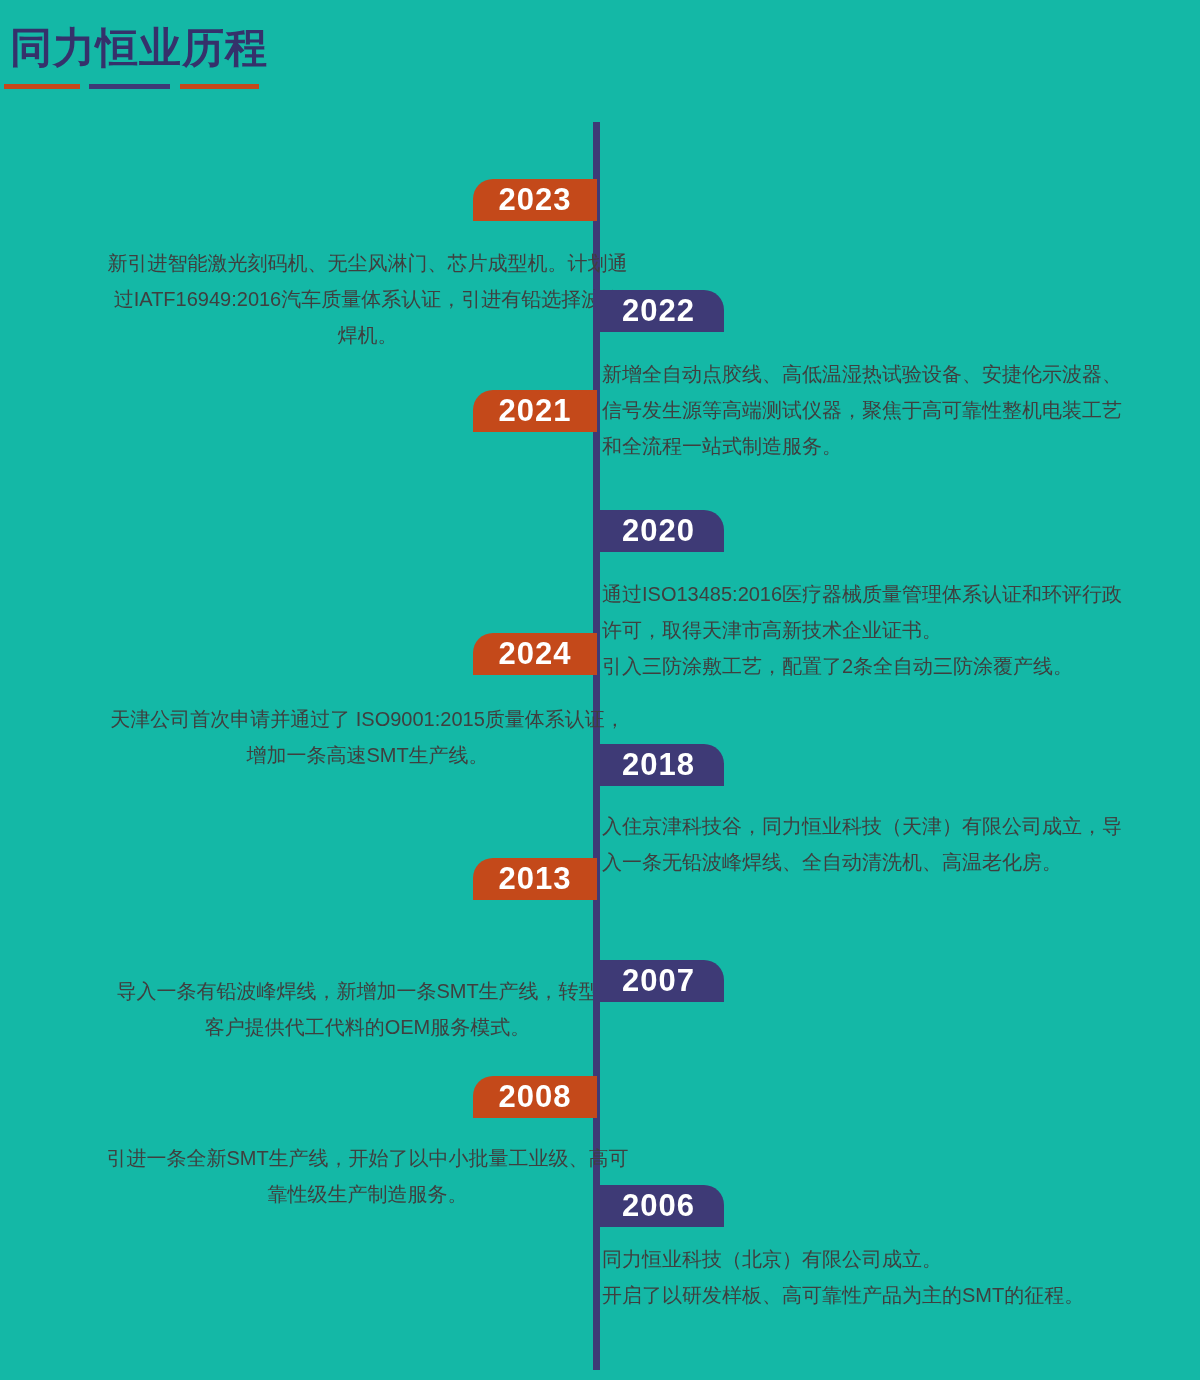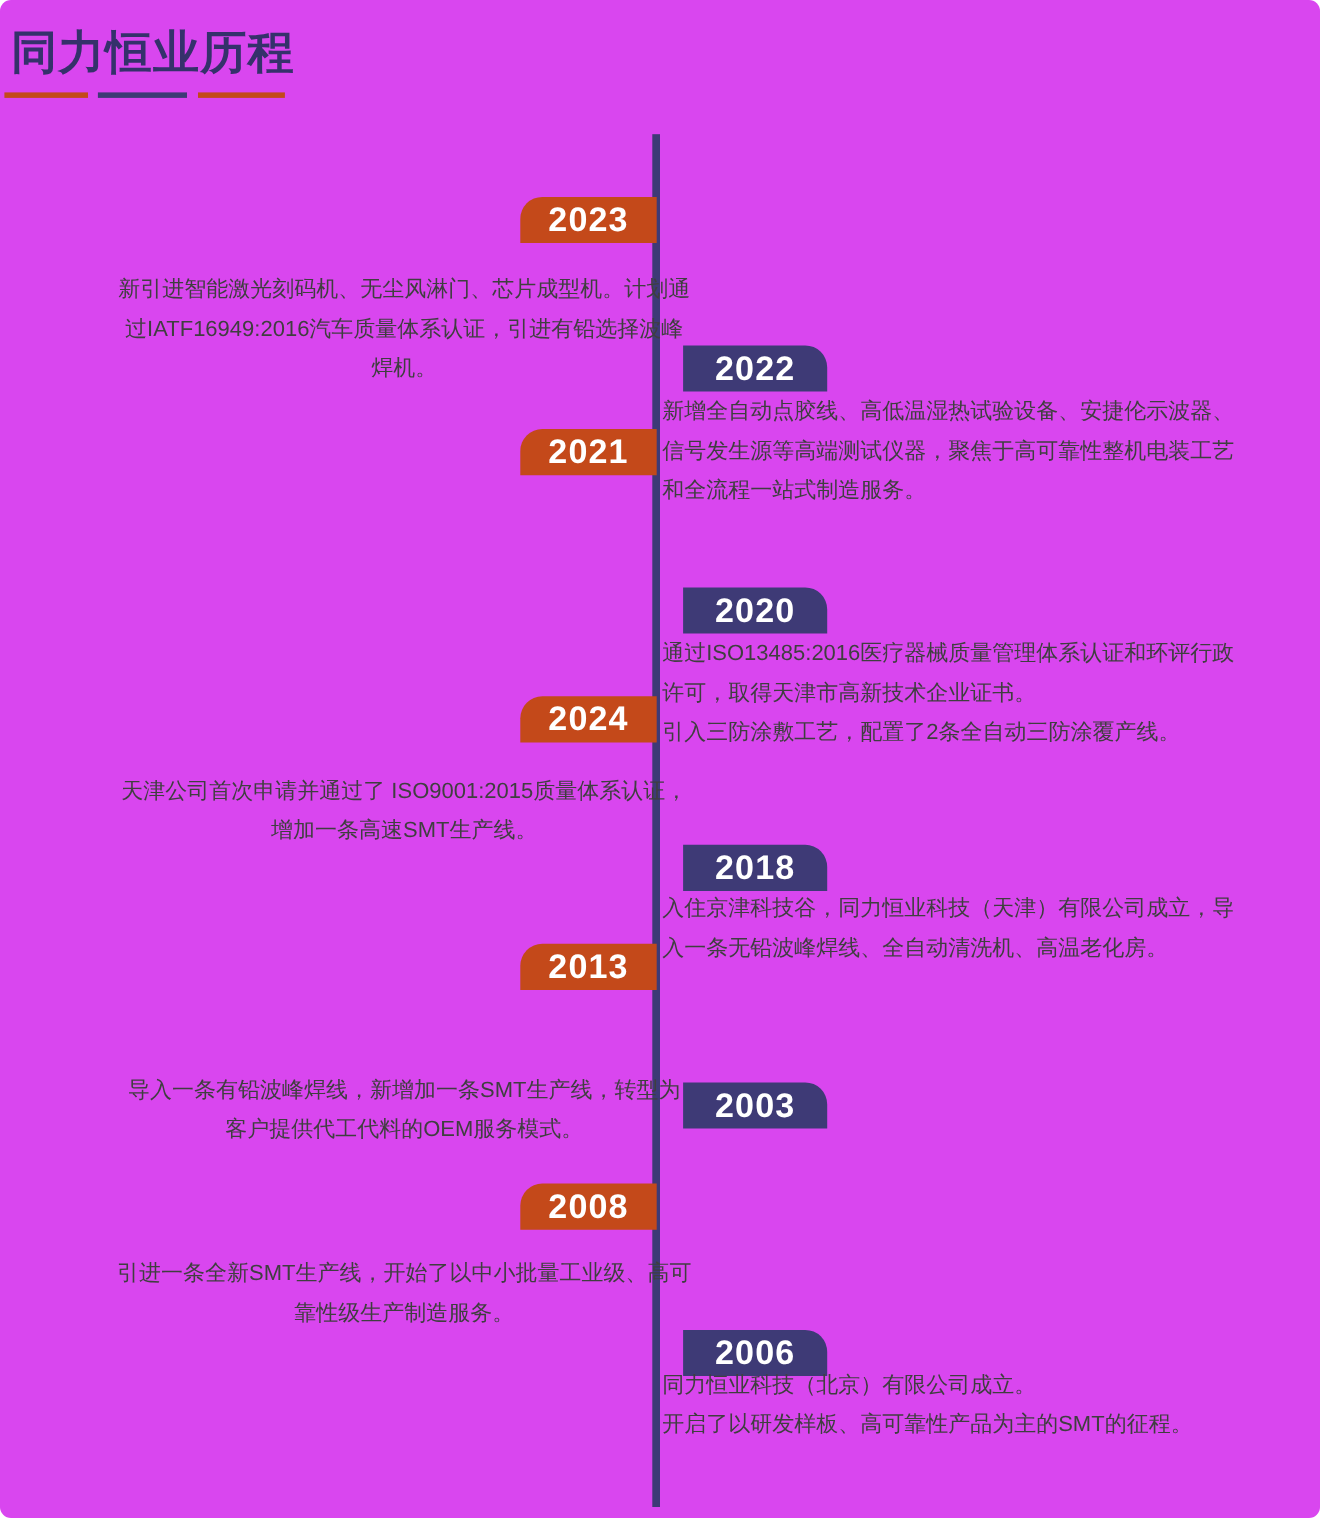--- a/index.html
+++ b/index.html
@@ -6,10 +6,9 @@
   .canvas{
     position:relative;
     width:1200px;height:1380px;
-    background:#d946ef;
+    background:#14b8a6;
     overflow:hidden;
     font-family:"Liberation Sans",sans-serif;
-    border-radius:10px;
   }
   .page-title{
     position:absolute;left:10px;top:20px;

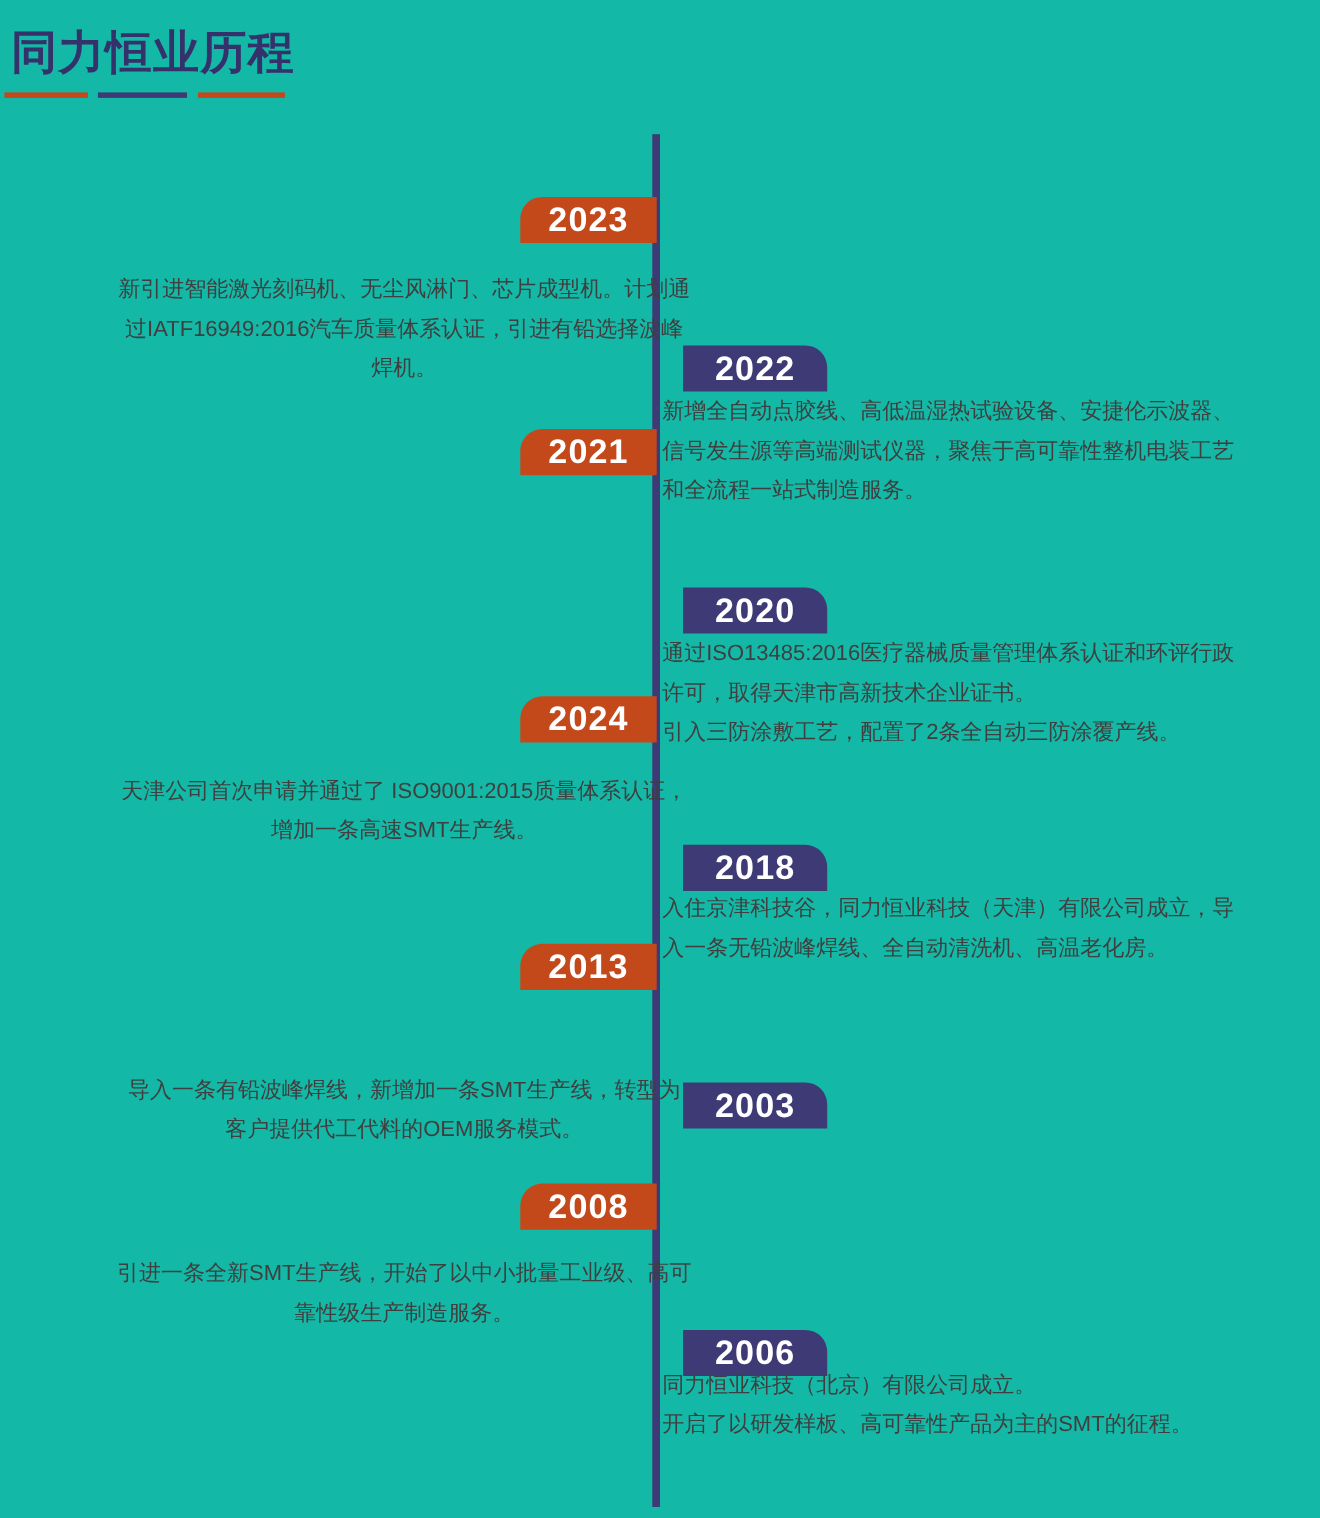--- a/index.html
+++ b/index.html
@@ -40,10 +40,9 @@
     border-radius:20px 0 0 0;
   }
   .badge.purple{
-    width:131px;left:621px;
+    width:131px;left:593px;
     background:var(--purple,#3e3a76);
     border-radius:0 20px 0 0;
-    margin-top:24px;
   }
   .para{
     position:absolute;width:575px;

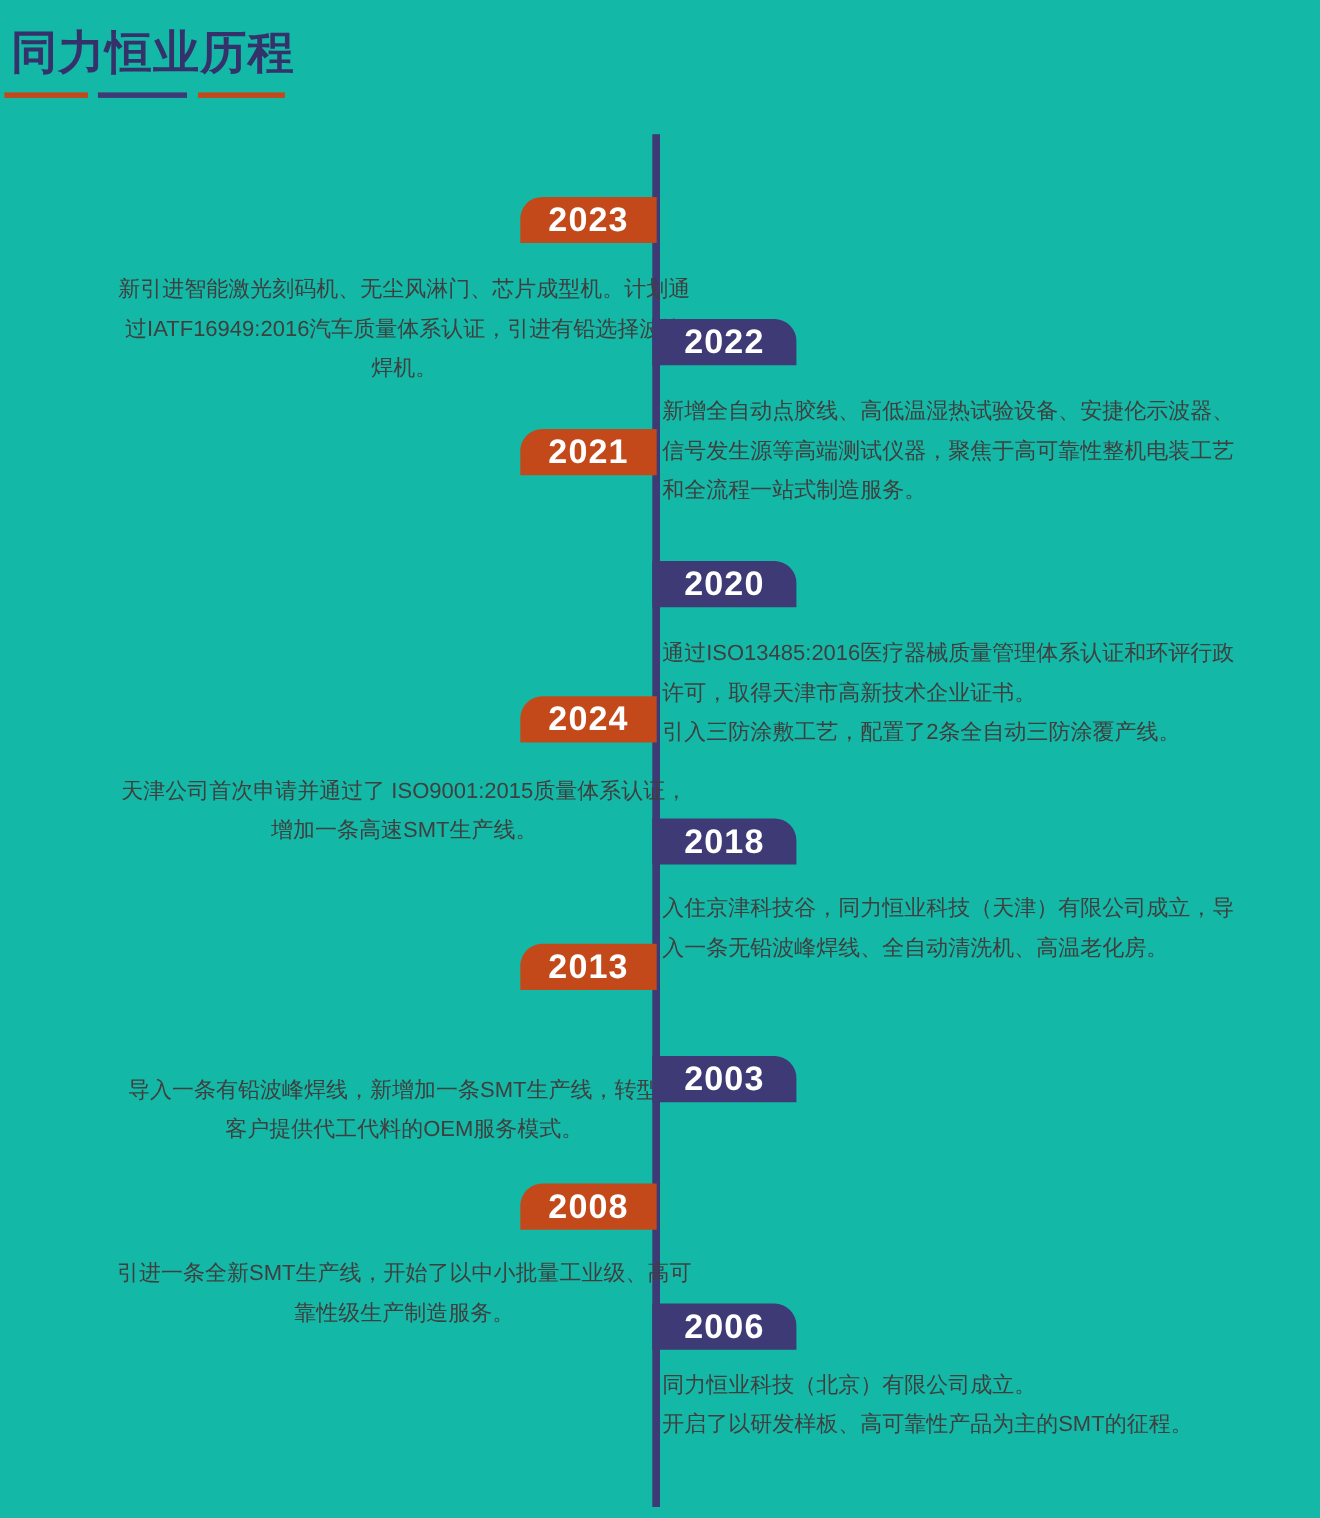--- a/index.html
+++ b/index.html
@@ -95,7 +95,7 @@
   <div class="para left" style="top:973px">导入一条有铅波峰焊线，新增加一条SMT生产线，转型为
 客户提供代工代料的OEM服务模式。</div>
 
-  <div class="badge purple" style="top:960px">2003</div>
+  <div class="badge purple" style="top:960px">2007</div>
 
   <div class="badge orange" style="top:1076px">2008</div>
   <div class="para left" style="top:1140px">引进一条全新SMT生产线，开始了以中小批量工业级、高可

